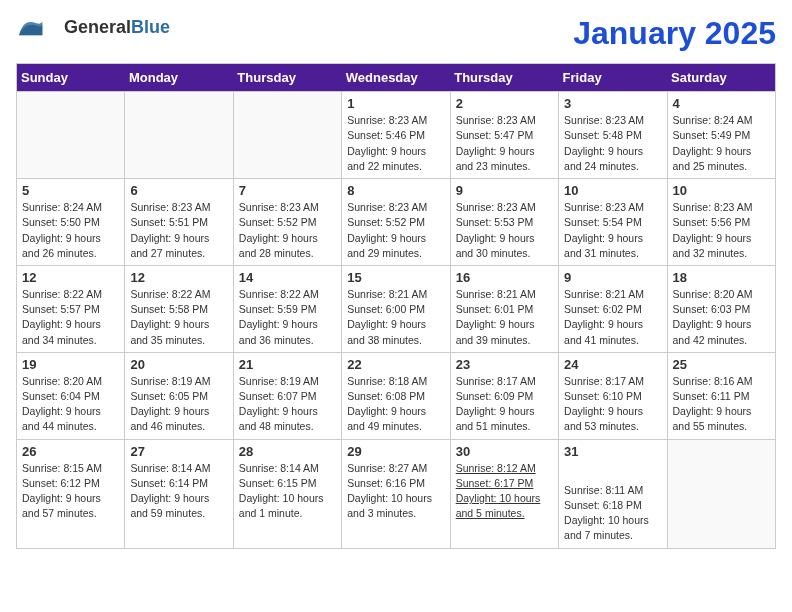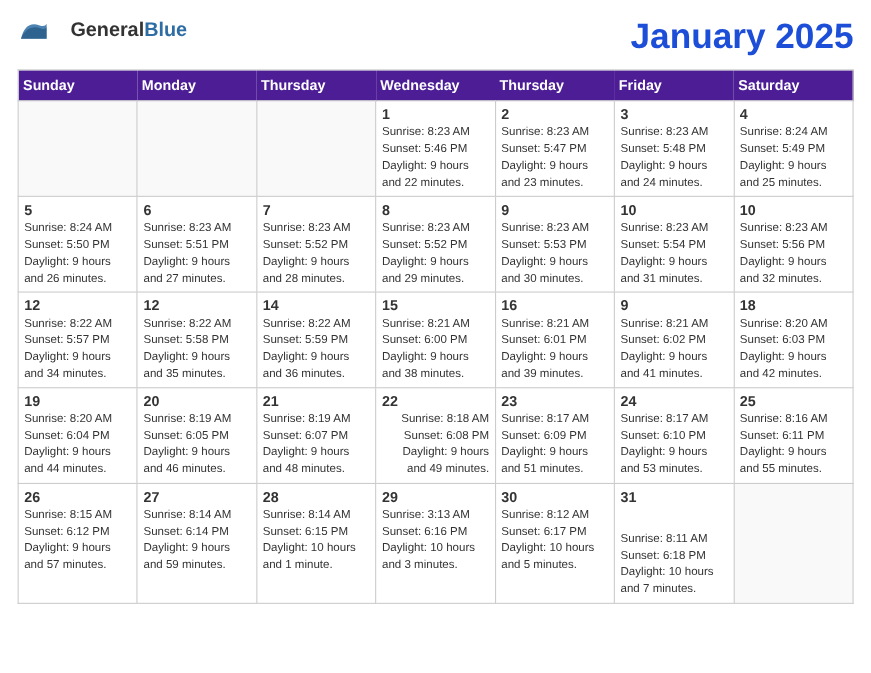--- a/index.html
+++ b/index.html
@@ -282,7 +282,7 @@
         </td>
         <td>
           <span class="day-number">22</span>
-          <div class="day-info" style="white-space: pre-line; text-align: right;">Sunrise: 8:18 AM
+          <div class="day-info" style="white-space: pre-line;">Sunrise: 8:18 AM
 Sunset: 6:08 PM
 Daylight: 9 hours
 and 49 minutes.</div>

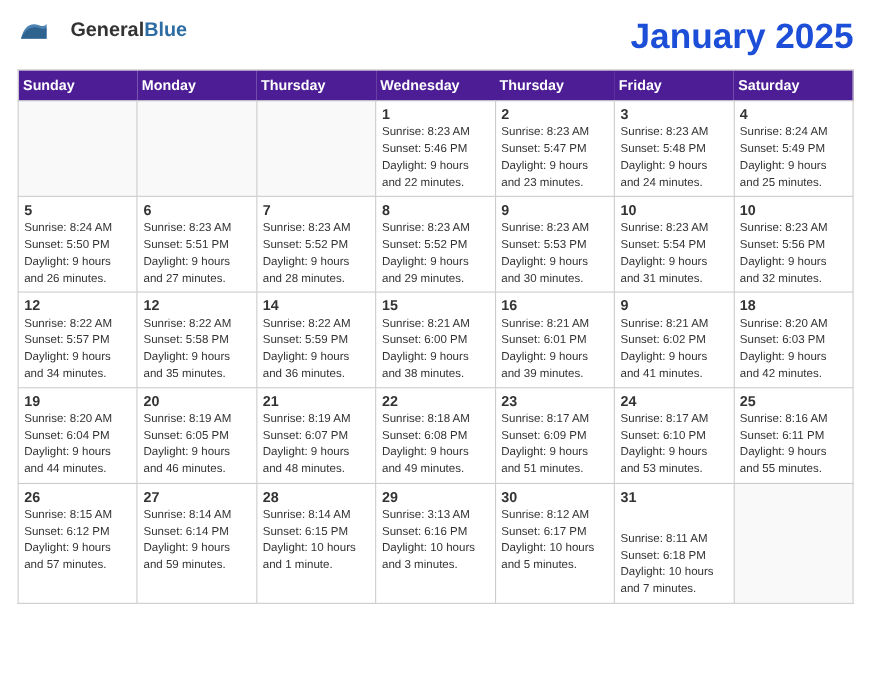--- a/index.html
+++ b/index.html
@@ -333,7 +333,7 @@
         </td>
         <td>
           <span class="day-number">29</span>
-          <div class="day-info" style="white-space: pre-line;">Sunrise: 3:13 AM
+          <div class="day-info" style="white-space: pre-line;">Sunrise: 8:27 AM
 Sunset: 6:16 PM
 Daylight: 10 hours
 and 3 minutes.</div>

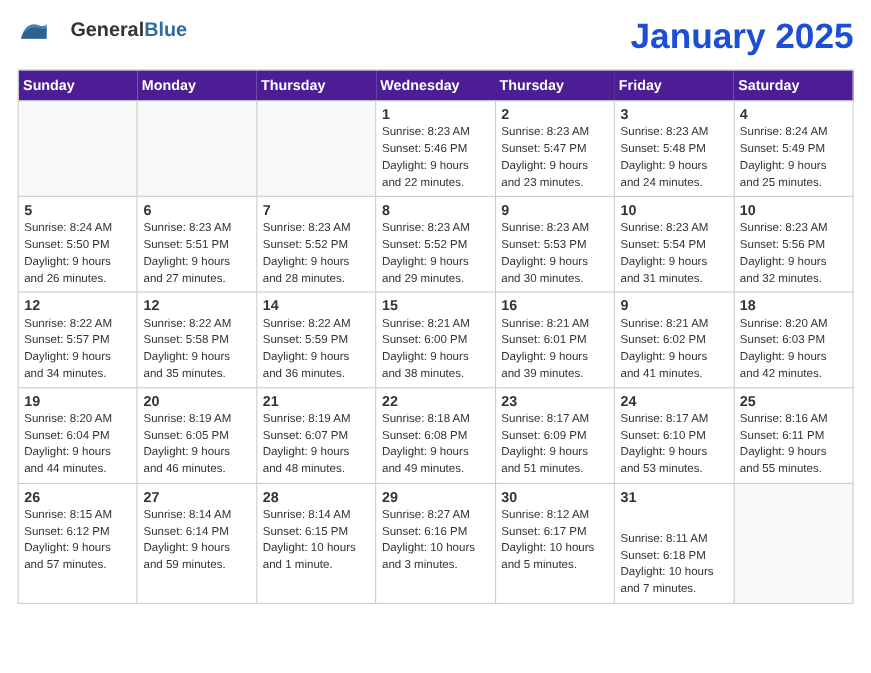--- a/index.html
+++ b/index.html
@@ -340,7 +340,7 @@
         </td>
         <td>
           <span class="day-number">30</span>
-          <div class="day-info" style="white-space: pre-line;">Sunrise: 8:12 AM
+          <div class="day-info" style="white-space: pre-line; text-decoration: underline;">Sunrise: 8:12 AM
 Sunset: 6:17 PM
 Daylight: 10 hours
 and 5 minutes.</div>

